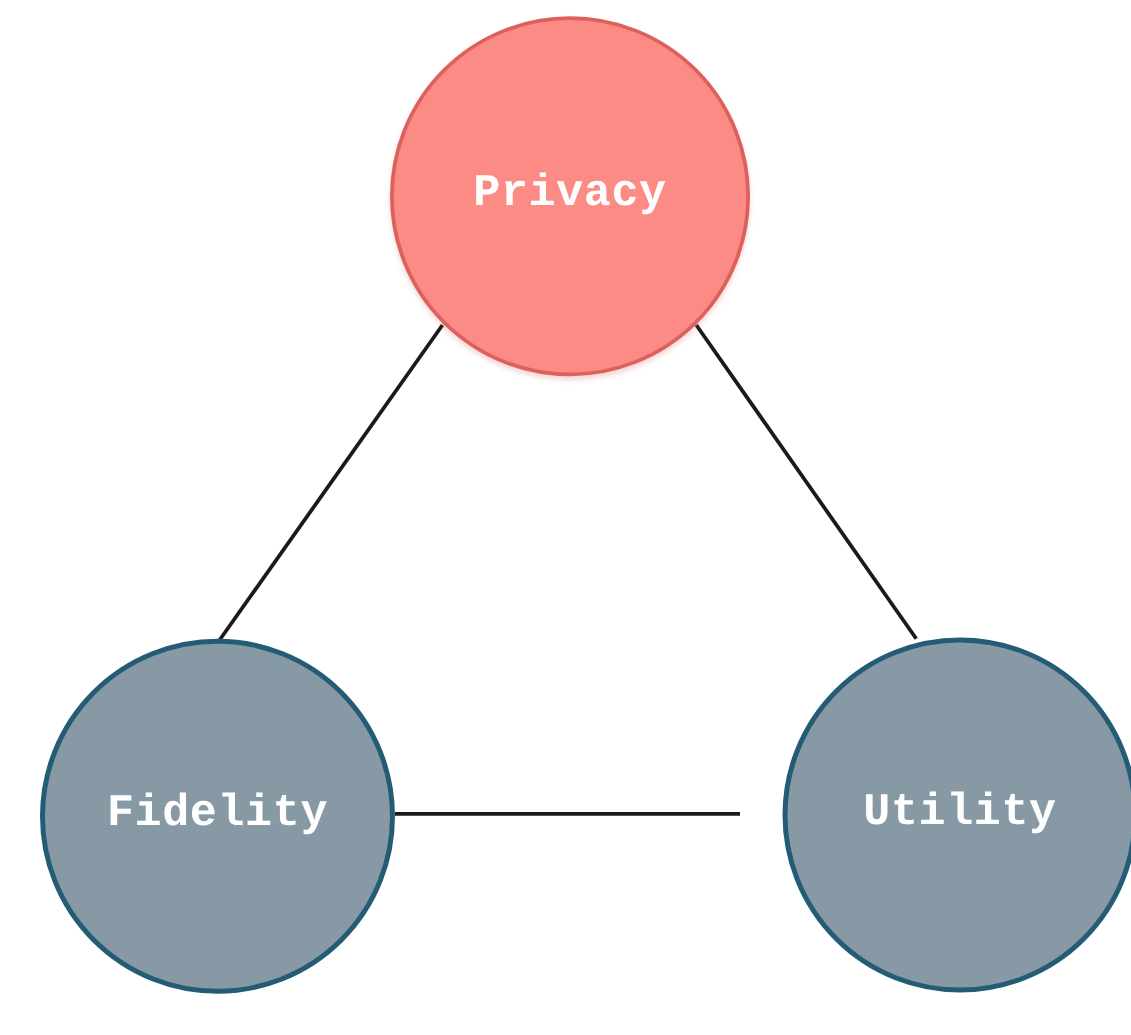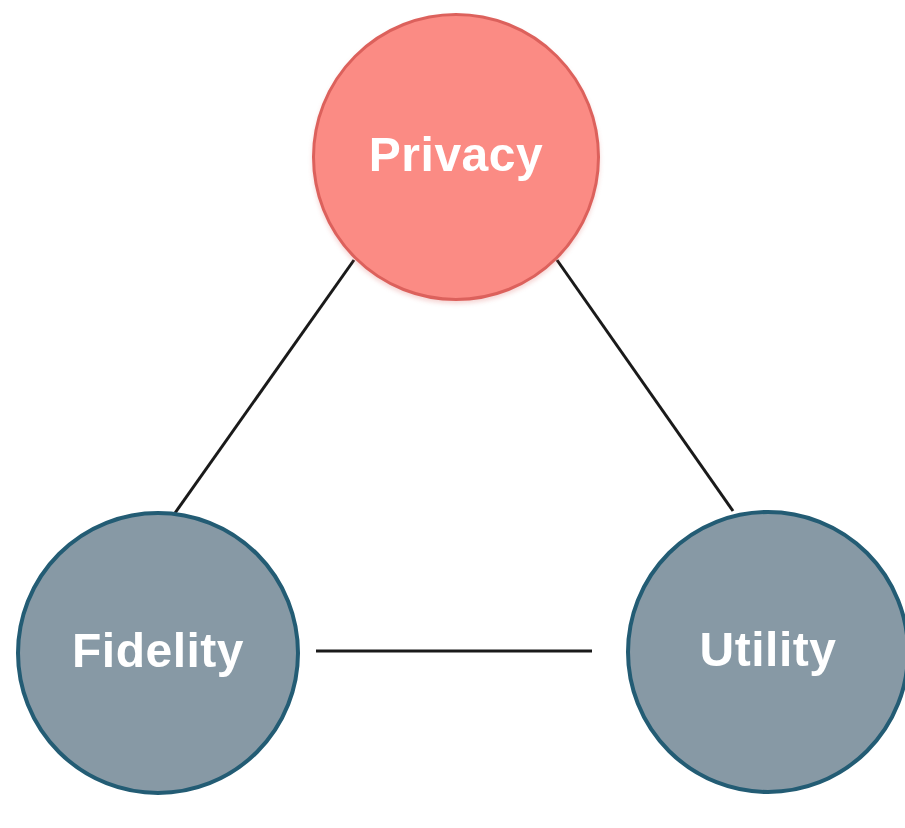--- a/index.html
+++ b/index.html
@@ -34,9 +34,10 @@
     justify-content: center;
     box-sizing: border-box;
     font-weight: bold;
-    font-size: 48px;
+    font-size: 36px;
     letter-spacing: 0.5px;
     text-align: center;
+    font-family: Liberation Mono, monospace;
   }
   .node-privacy {
     left: 312px;

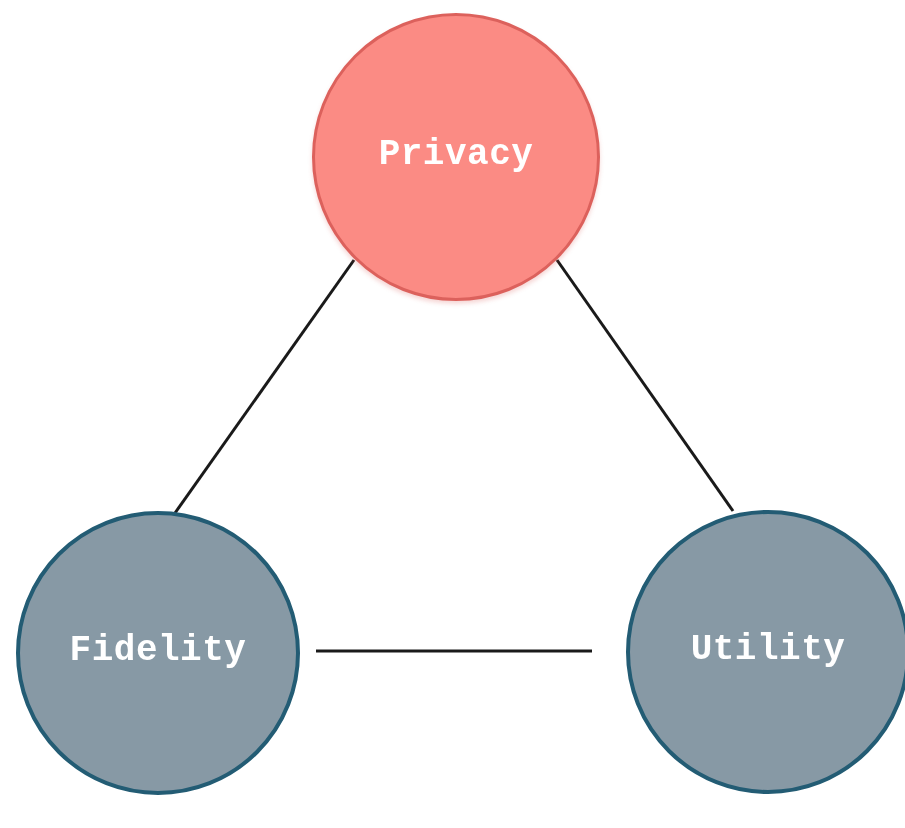--- a/index.html
+++ b/index.html
@@ -49,7 +49,7 @@
     box-shadow: 0 3px 4px rgba(220, 97, 92, 0.25);
   }
   .node-fidelity {
-    left: 16px;
+    left: 32px;
     top: 511px;
     width: 284px;
     height: 284px;

